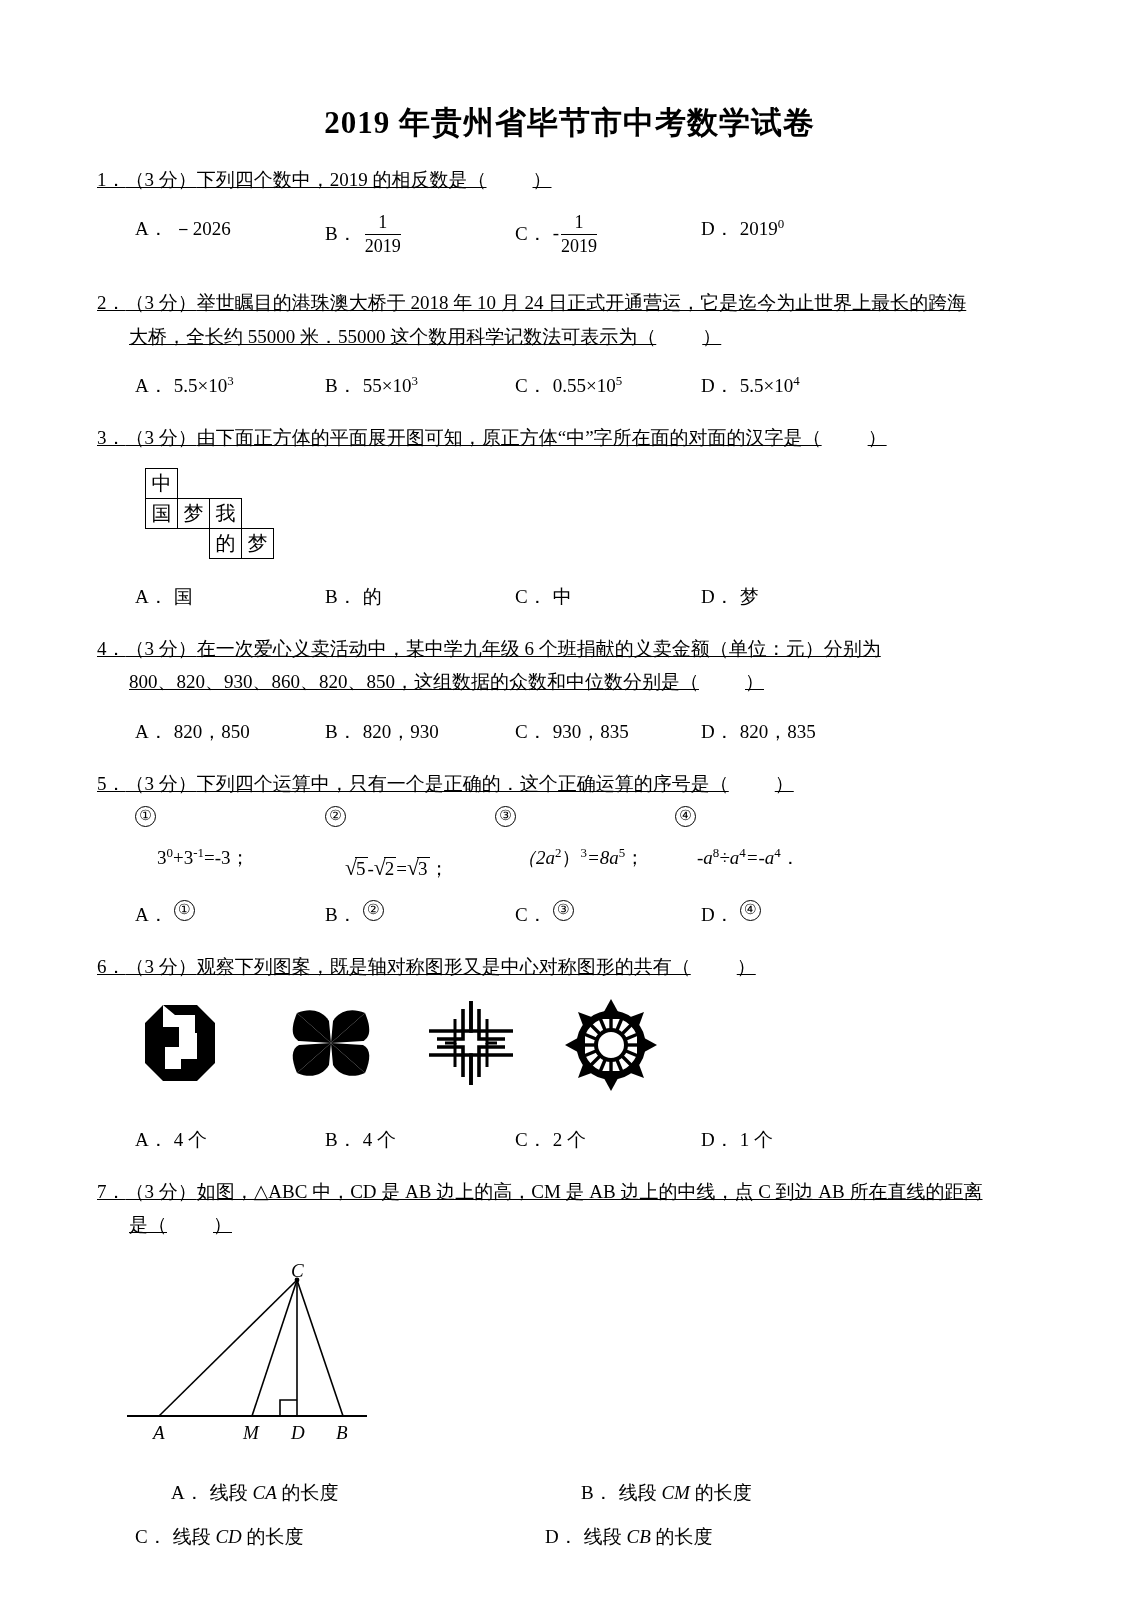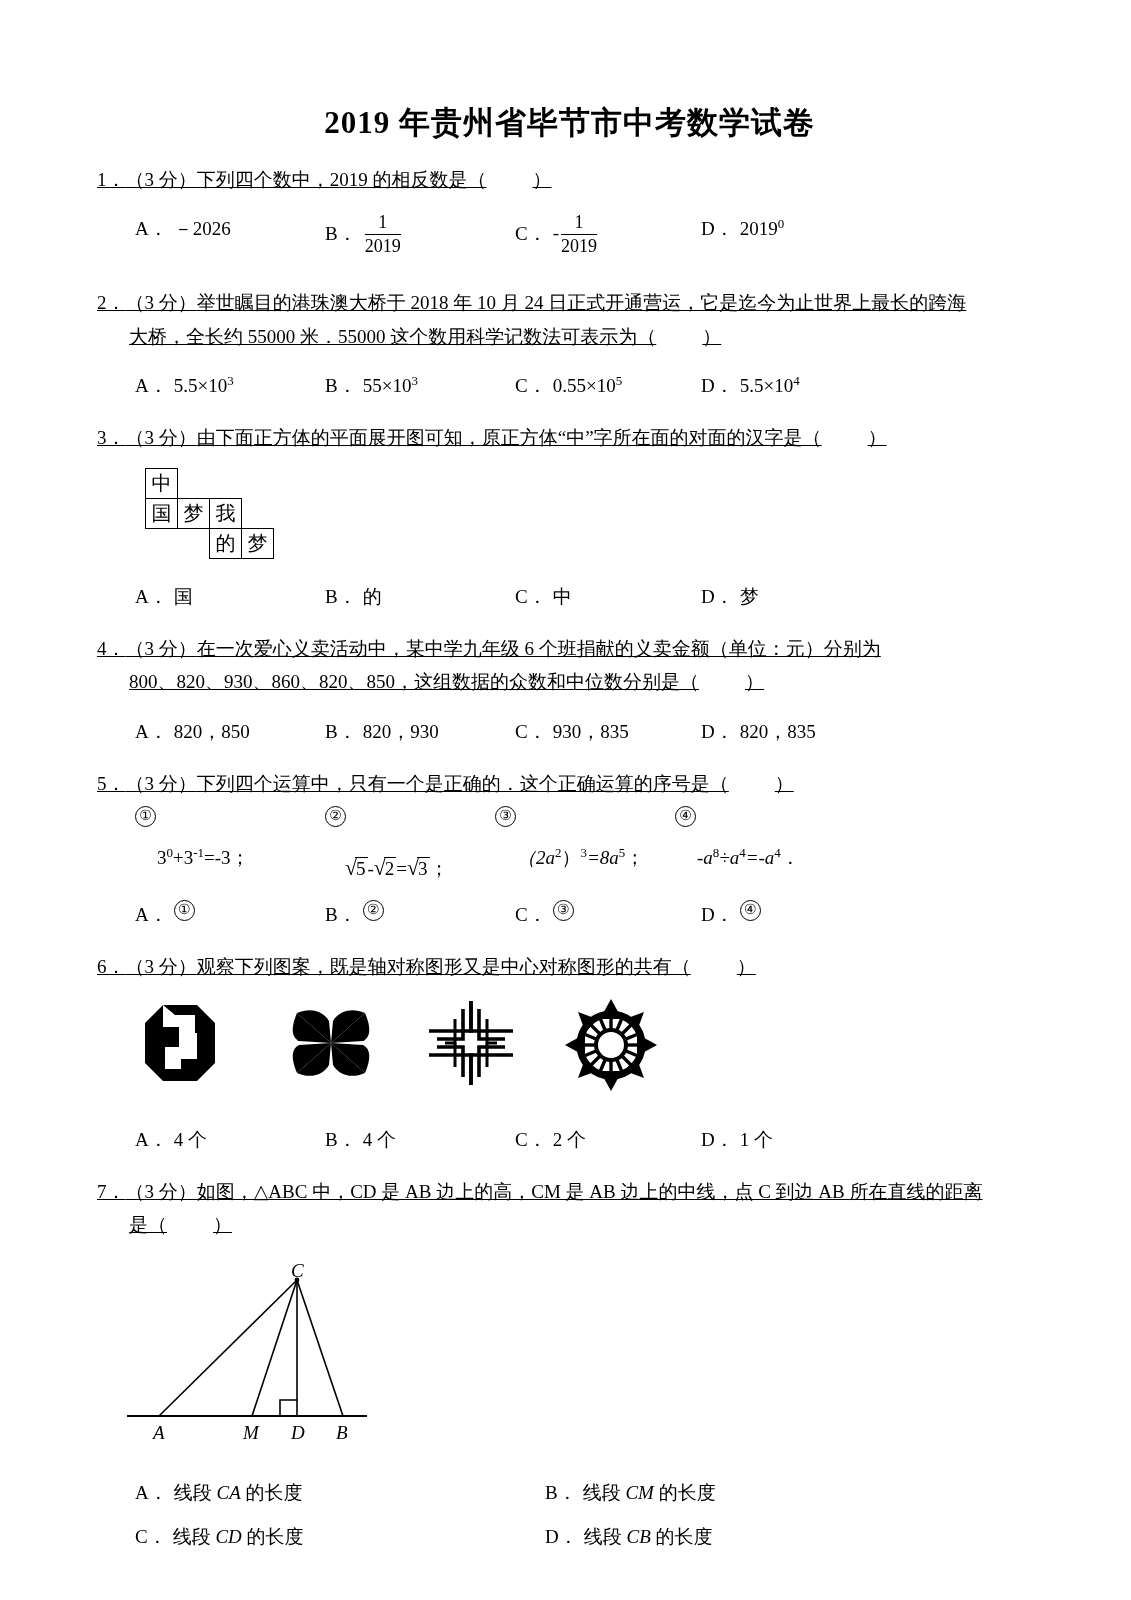--- a/index.html
+++ b/index.html
@@ -94,7 +94,7 @@
     position: absolute;
     white-space: nowrap;
   }
-  .options2 .r1 { top: 0; }
+  .options2 .r1 { top: 0; margin-left: 36px; }
   .options2 .r2 { top: 44px; }
   .options2 .c1 { left: 38px; }
   .options2 .c2 { left: 448px; }

